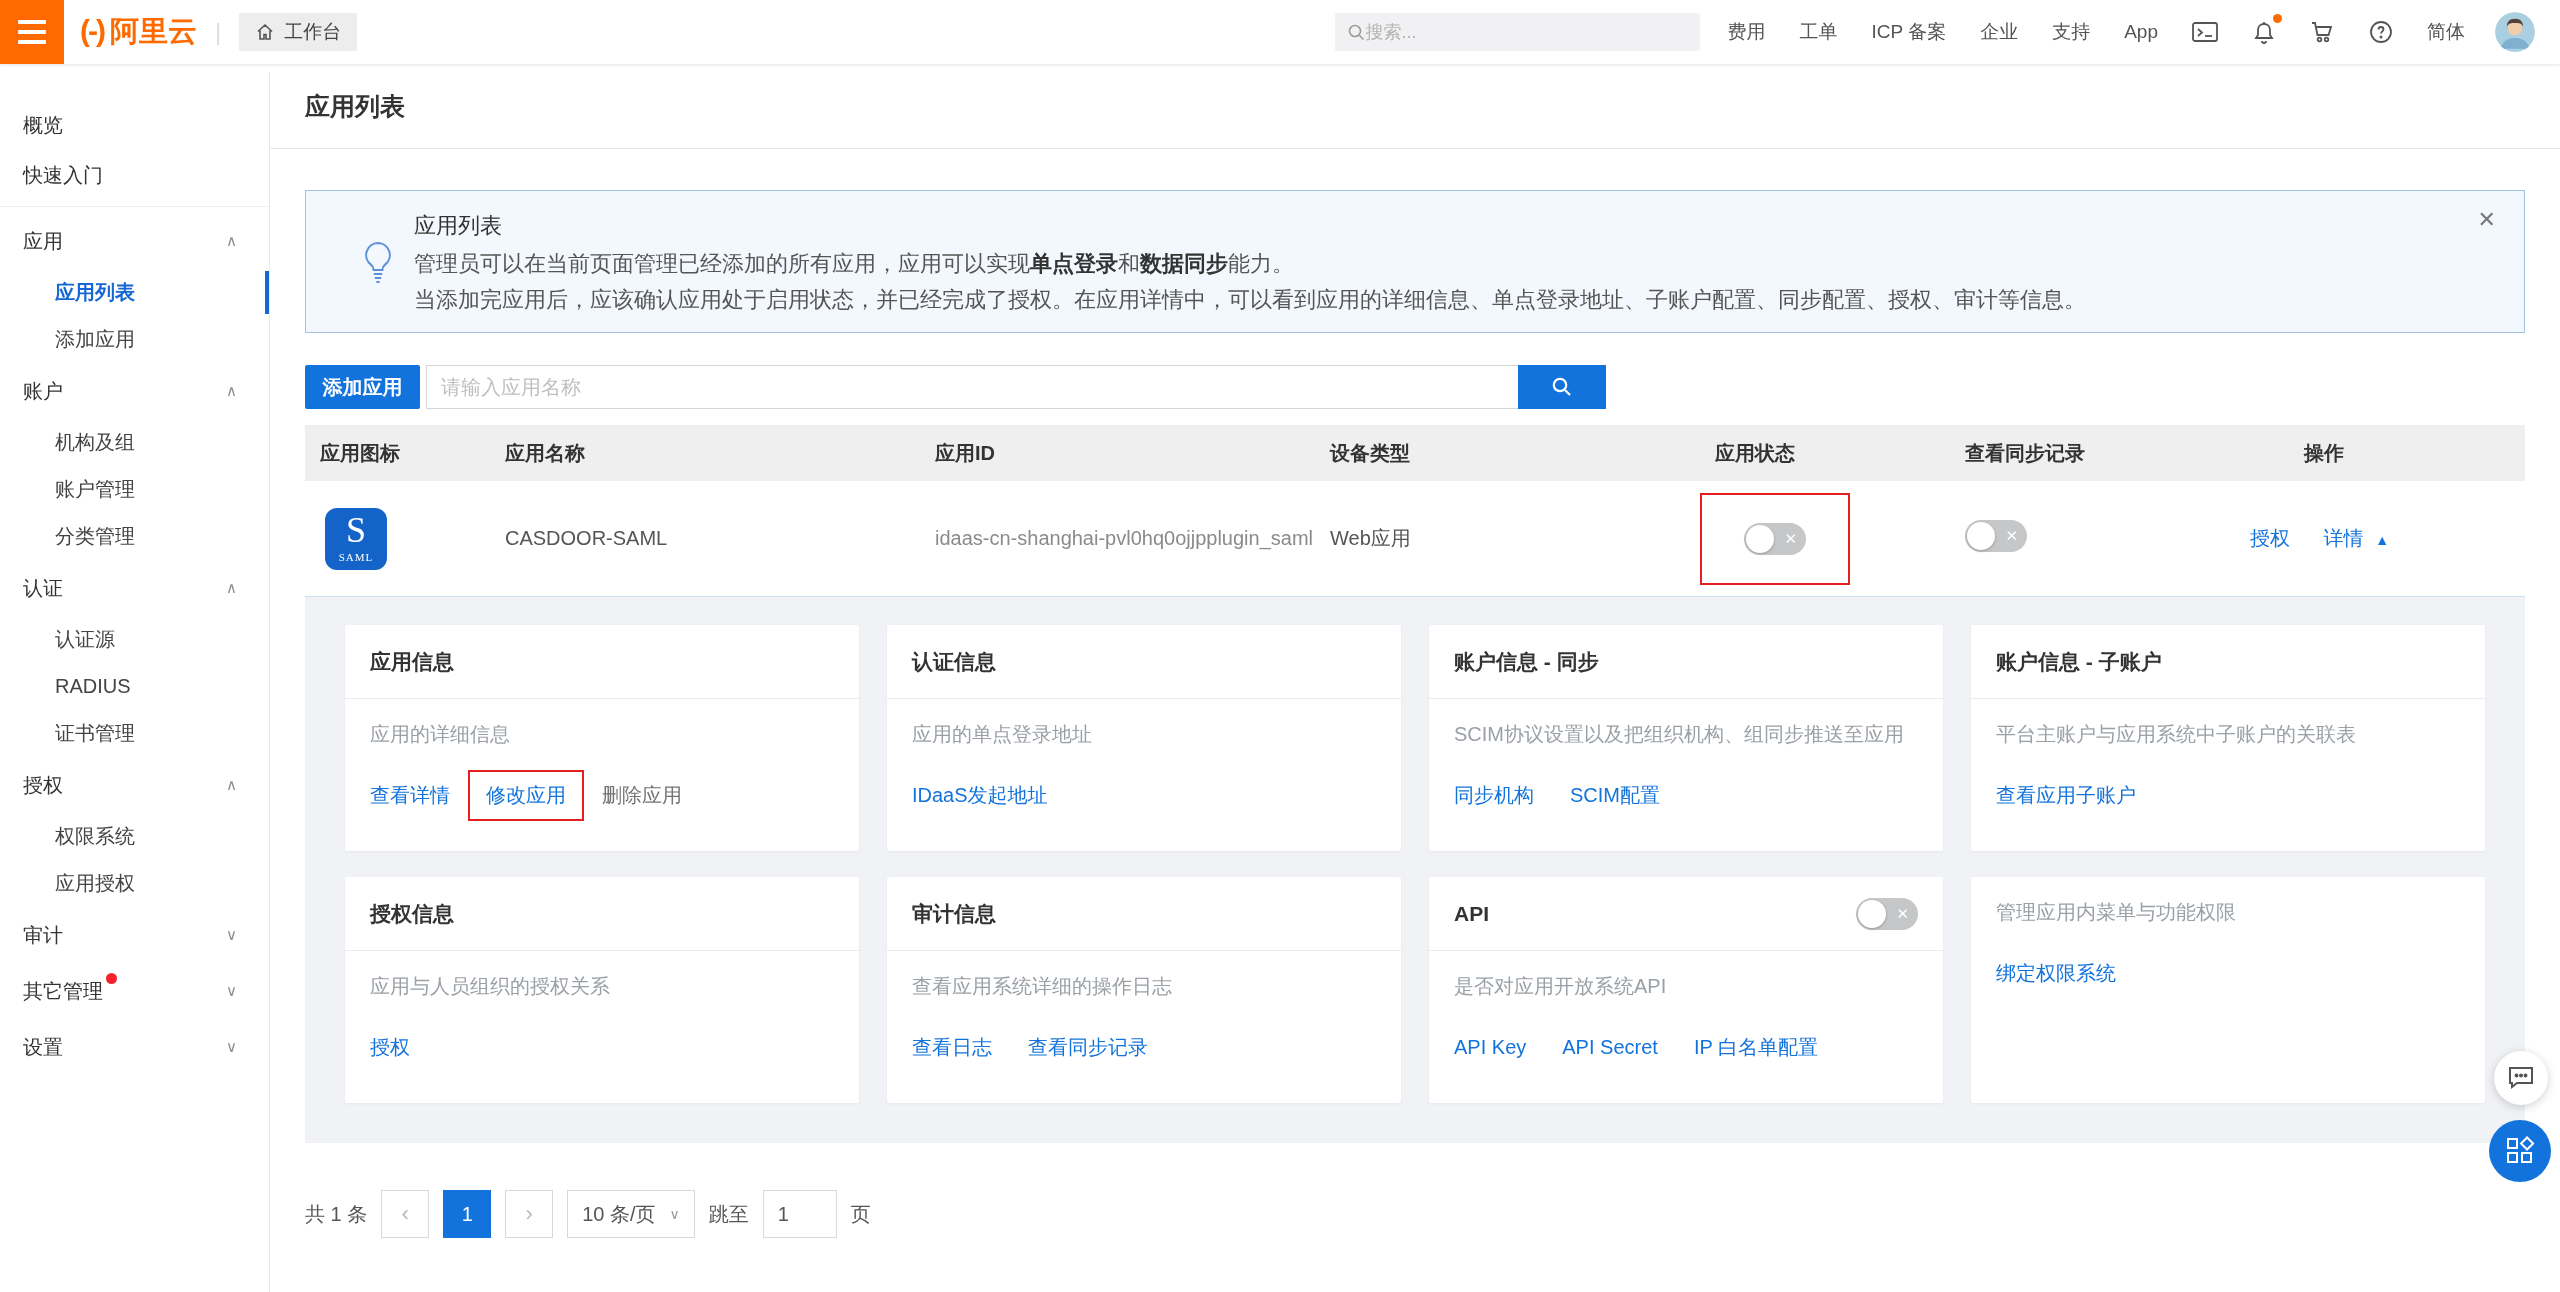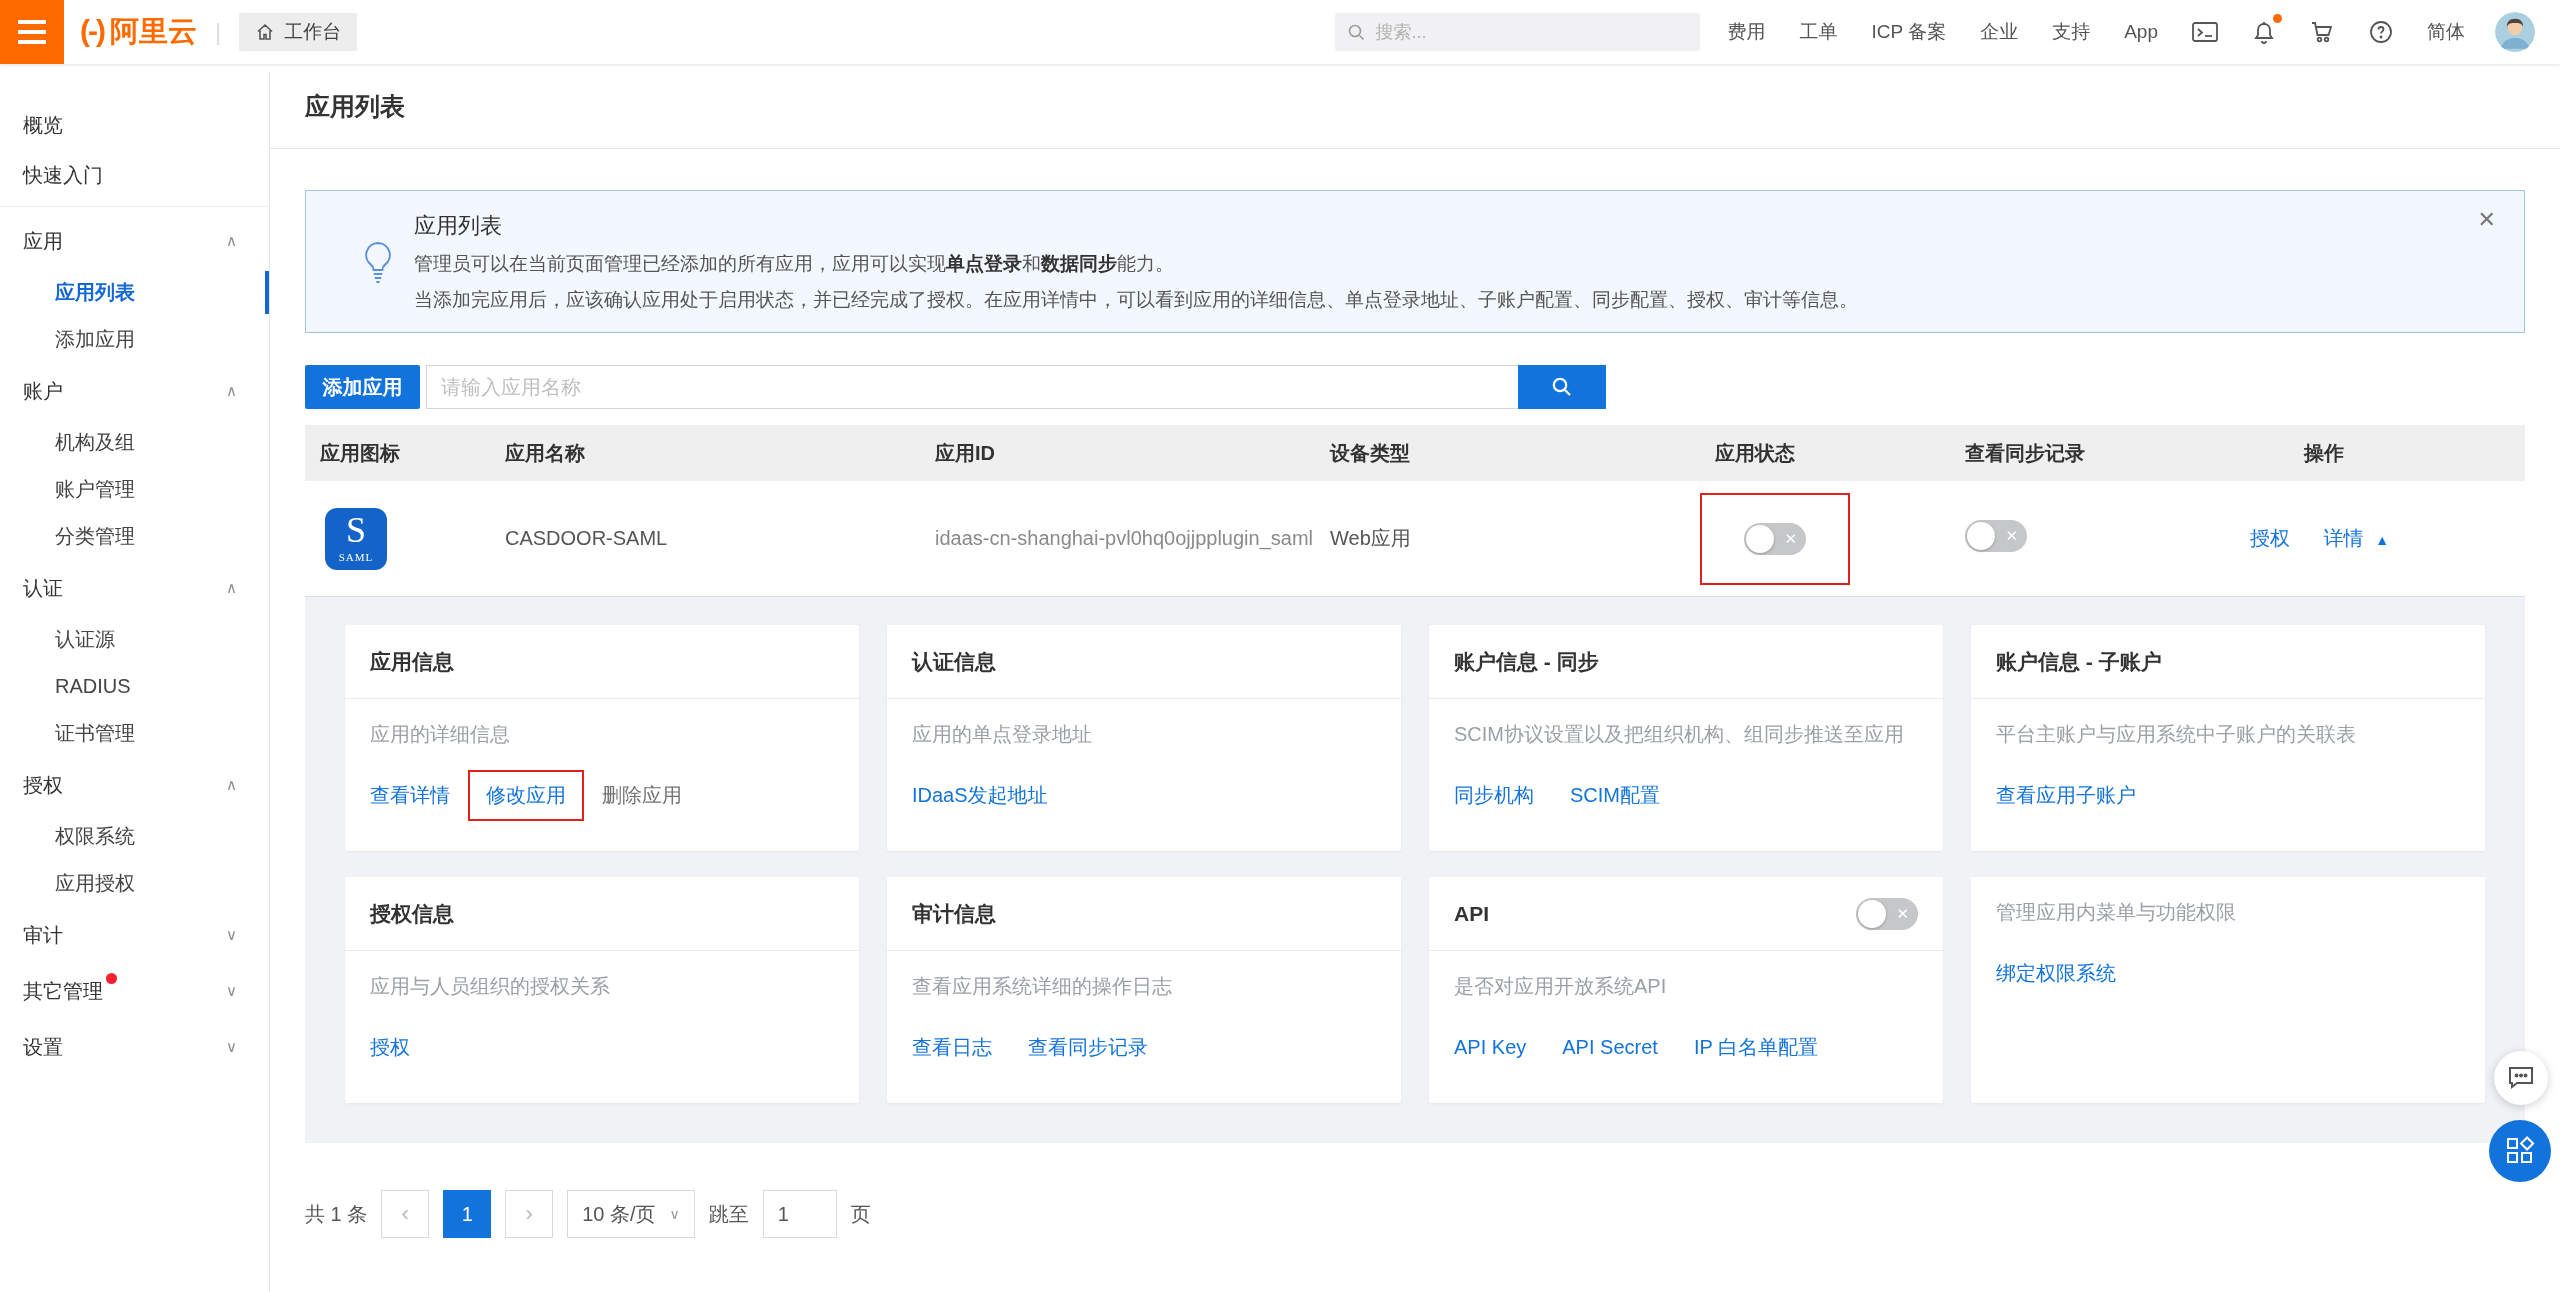--- a/index.html
+++ b/index.html
@@ -19,7 +19,7 @@
   .wb-btn { height:38px; background:#ededed; border-radius:2px; display:flex; align-items:center;
     gap:9px; padding:0 16px; font-size:19px; color:#444; cursor:pointer; }
   .top-search { margin-left:auto; width:365px; height:38px; background:#f1f1f3; border-radius:2px;
-    display:flex; align-items:center; padding:0 12px; gap:10px; }
+    display:flex; align-items:center; padding:0 12px; }
   .top-search input { border:none; outline:none; background:transparent; font-size:18px; width:290px;
     color:#555; font-family:inherit; }
   .top-search input::placeholder { color:#b3b3b3; }

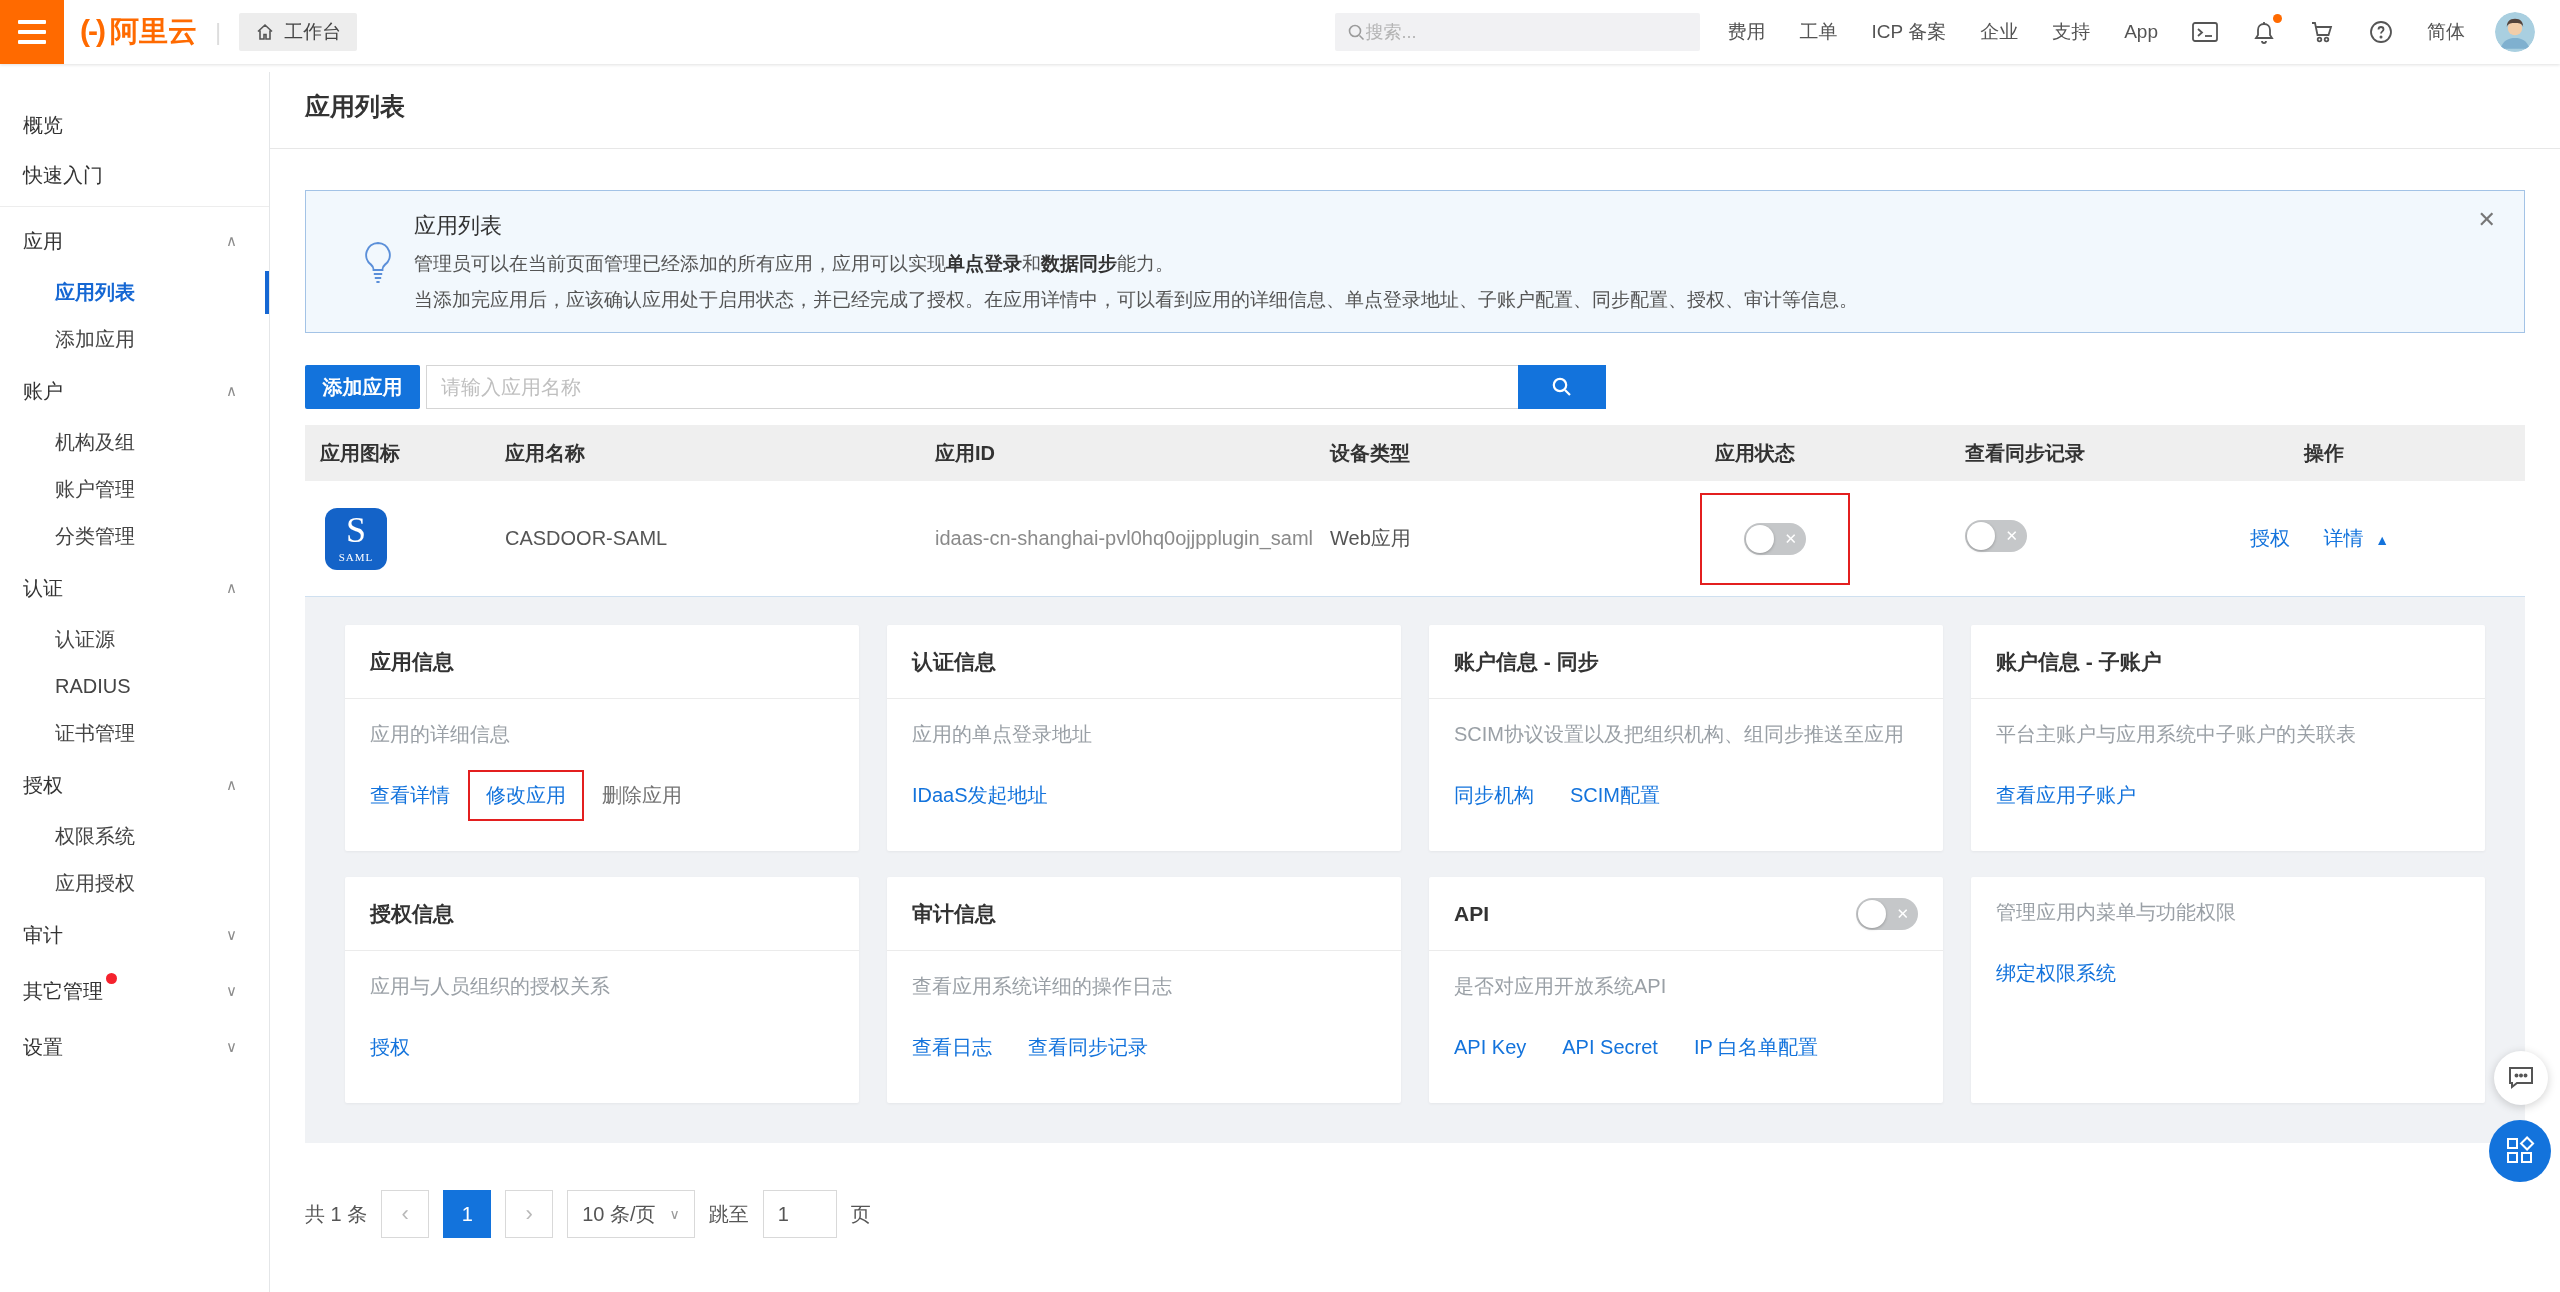--- a/index.html
+++ b/index.html
@@ -55,7 +55,7 @@
   .banner-icon { position:absolute; left:55px; top:50px; }
   .banner-text { padding:20px 60px 0 108px; }
   .banner-title { font-size:22px; color:#333; }
-  .banner-line { font-size:19px; color:#555; margin-top:9px; line-height:27px; }
+  .banner-line { font-size:22px; color:#555; margin-top:9px; line-height:27px; }
   .banner-line b { color:#333; }
   .banner-close { position:absolute; top:16px; right:28px; font-size:22px; color:#777; cursor:pointer; }
 

